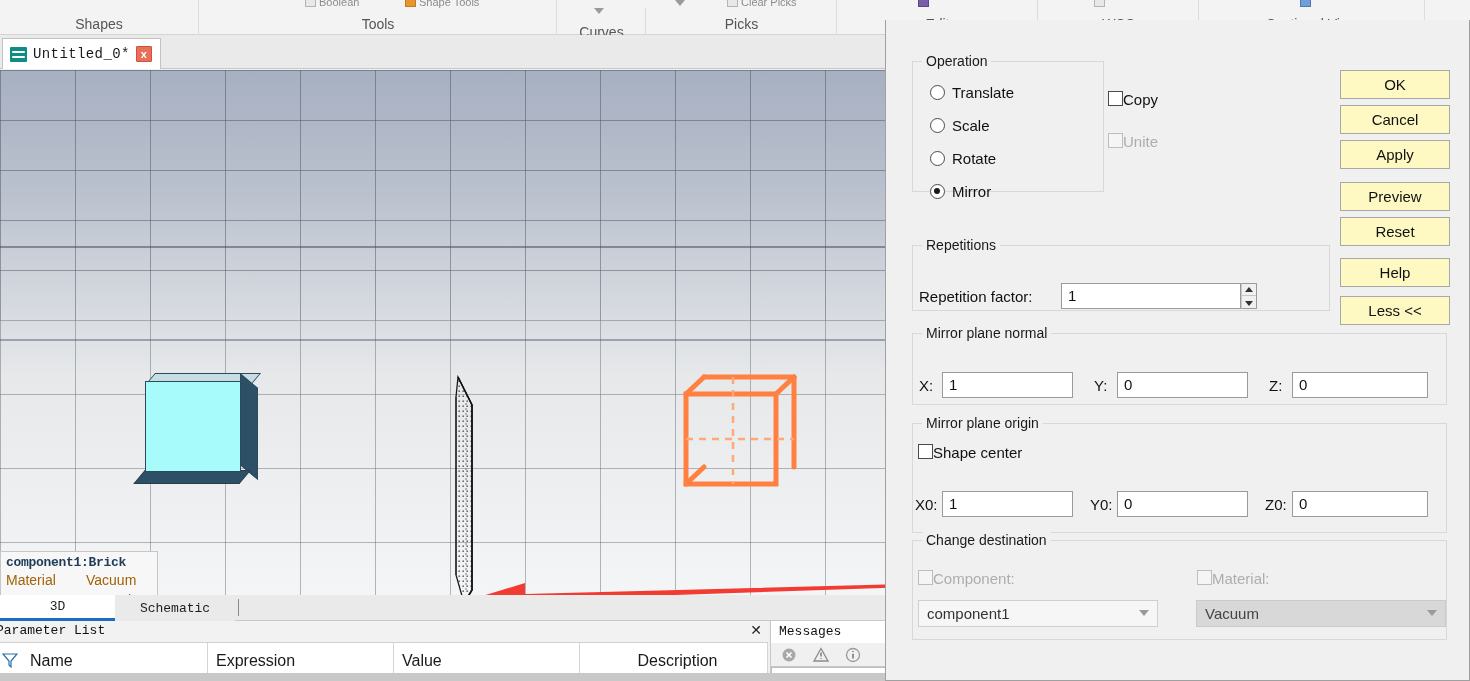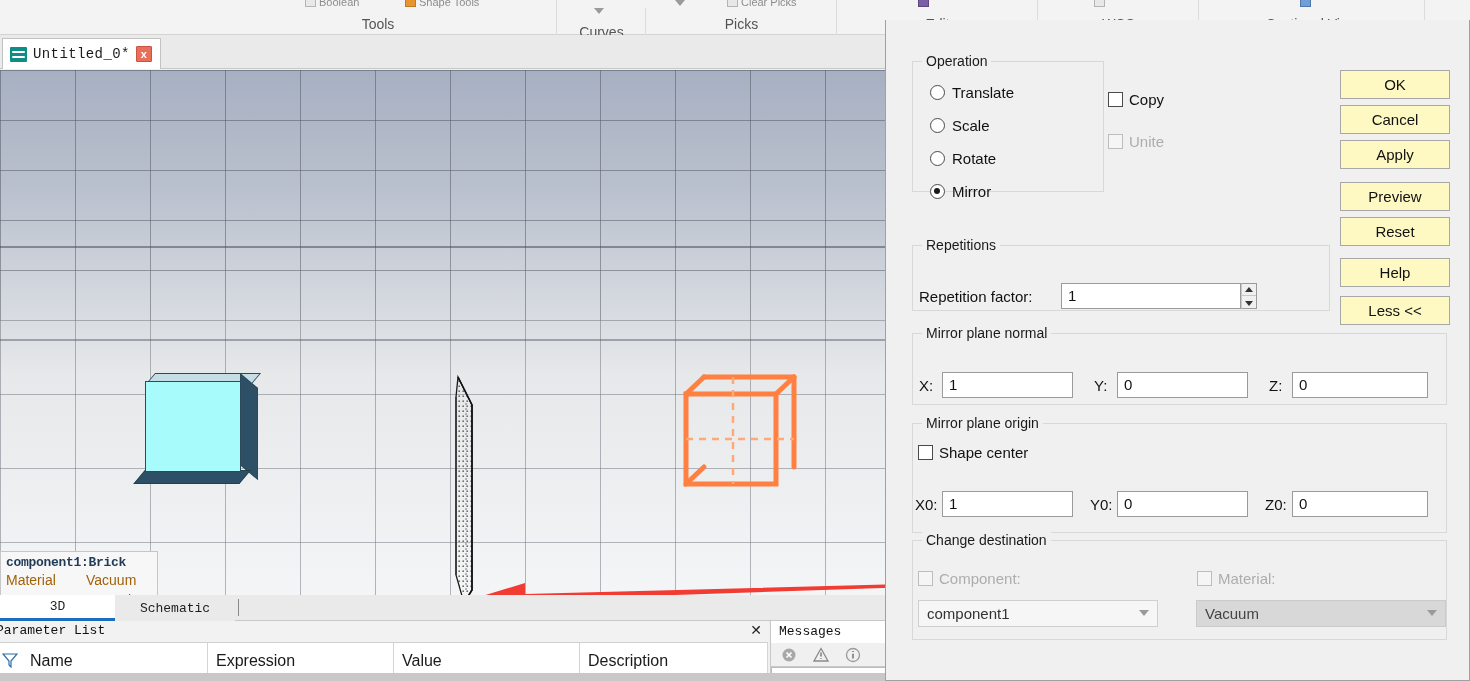--- a/index.html
+++ b/index.html
@@ -332,6 +332,10 @@
 <div id="app">
 
   <div class="ribbon">
+    <div class="ribbon-group" style="left:0; width:199px;">
+      <div class="grp-icons"></div>
+      <div class="grp-label">Shapes</div>
+    </div>
     <div class="ribbon-group" style="left:200px; width:357px;">
       <div class="grp-icons">
         <span class="mini-icon" style="left:105px;"><span class="mini-sq"></span>Boolean</span>

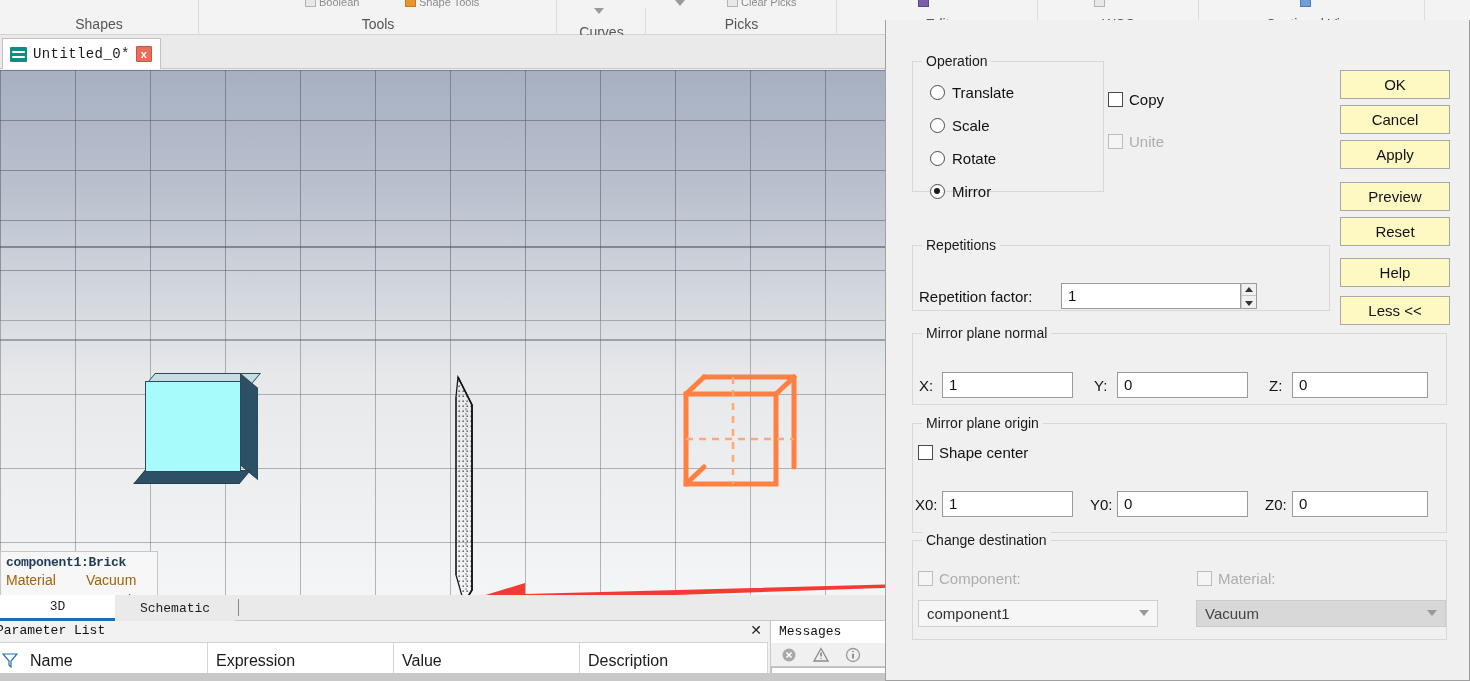--- a/index.html
+++ b/index.html
@@ -263,7 +263,7 @@
   }
   .radio-label { font-size: 15px; color: #111; }
 
-  .check-row { position: absolute; display: flex; align-items: center; gap: 6px; }
+  .check-row { position: absolute; display: flex; align-items: flex-start; }
   .checkbox {
     width: 15px; height: 15px; border: 1.5px solid #4a4a4a; background: #fff;
     flex: none;

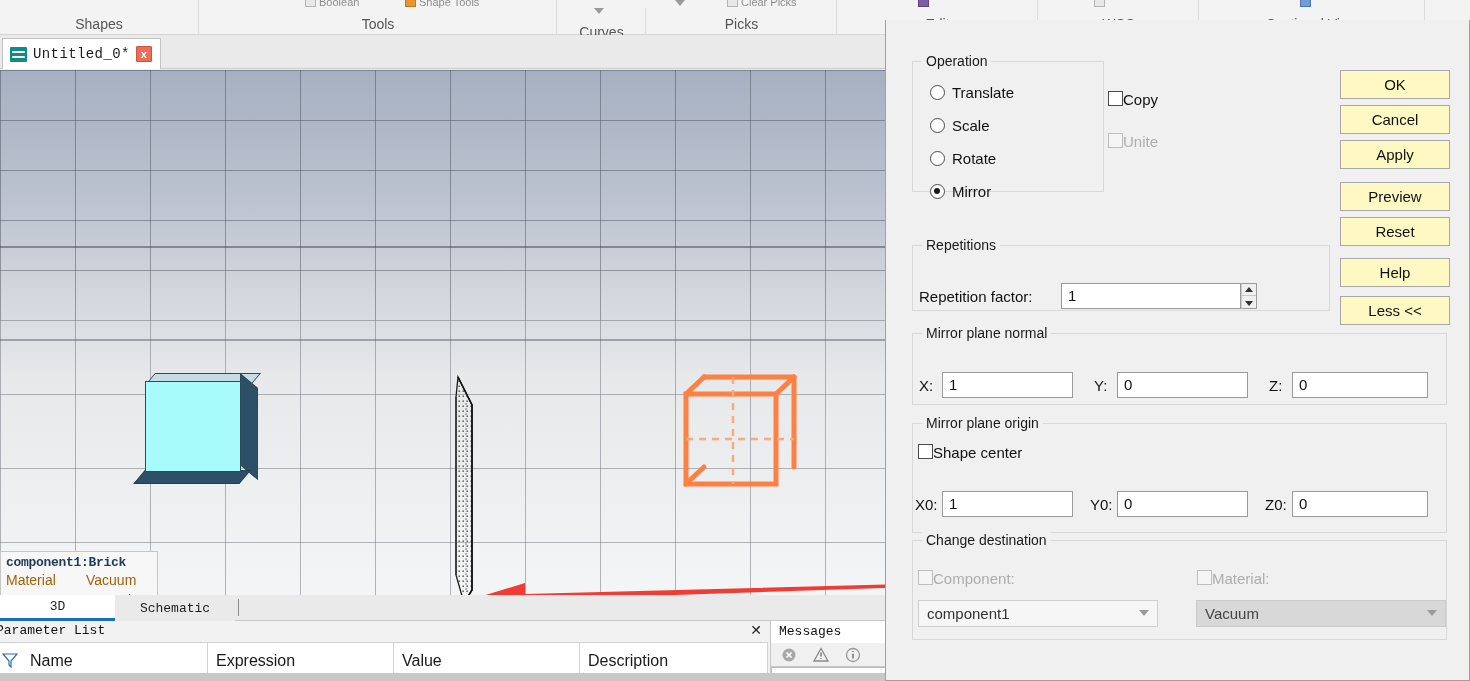--- a/index.html
+++ b/index.html
@@ -480,7 +480,7 @@
       <span class="param-col" style="left:22px; width:186px;">Name</span>
       <span class="param-col" style="left:208px; width:186px;">Expression</span>
       <span class="param-col" style="left:394px; width:186px;">Value</span>
-      <span class="param-col" style="left:580px; width:188px;">Description</span>
+      <span class="param-col" style="left:580px; width:188px;text-align:center;">Description</span>
     </div>
   </div>
 

